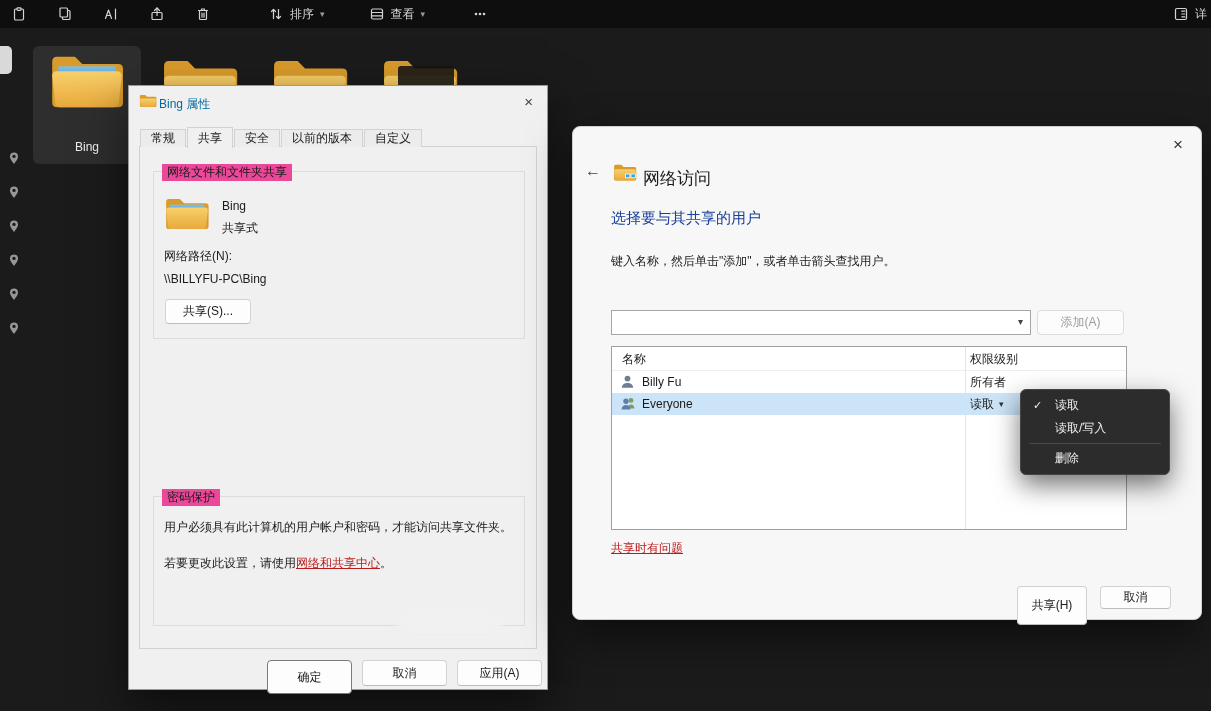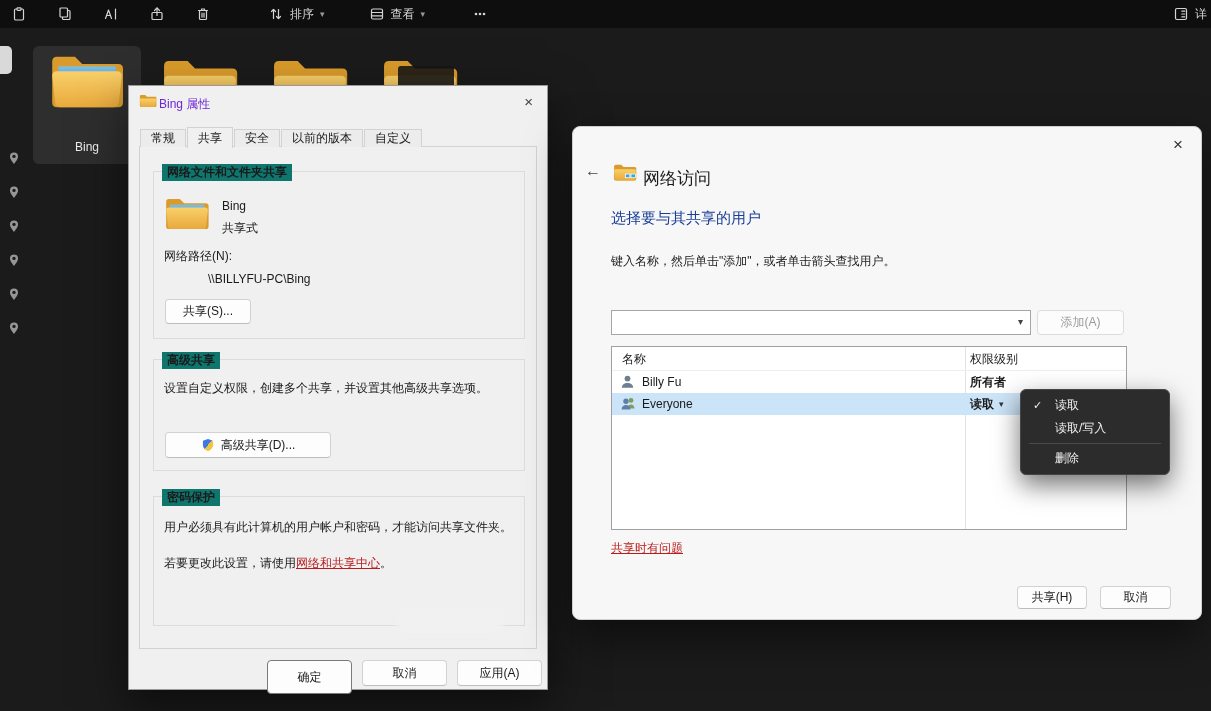--- a/index.html
+++ b/index.html
@@ -28,7 +28,7 @@
 
   
   .props { position:absolute; left:128px; top:85px; width:420px; height:605px; background:#f0f0f0; border:1px solid #9a9a9a; box-shadow:0 18px 44px rgba(0,0,0,.55); z-index:10; color:#1a1a1a; }
-  .p-title { position:absolute; left:30px; top:10px; font-size:12px; color:#6d28d9; }
+  .p-title { position:absolute; left:30px; top:10px; font-size:12px; color:#0369a1; }
   .p-ticon { position:absolute; left:10px; top:8px; width:18px; height:14px; }
   .p-close { position:absolute; right:14px; top:7px; font-size:15px; color:#444; cursor:default; }
   .tabs { position:absolute; left:11px; top:40px; height:21px; display:flex; align-items:flex-end; z-index:3; }

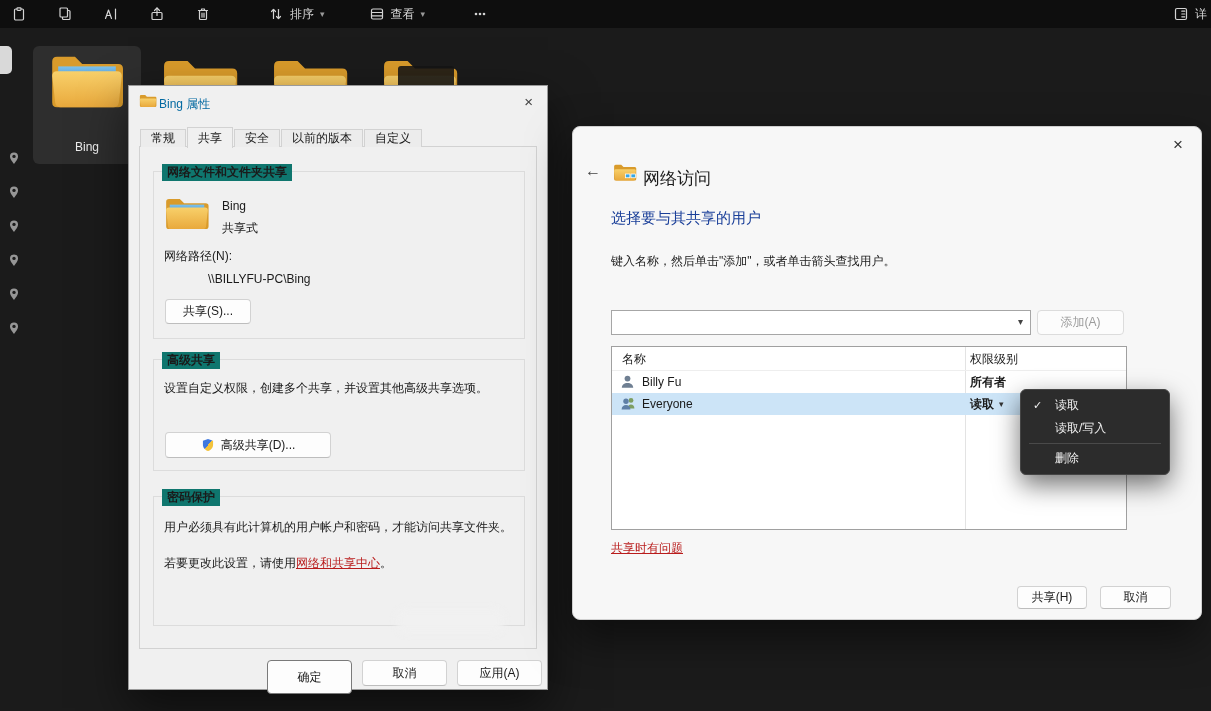--- a/index.html
+++ b/index.html
@@ -36,7 +36,7 @@
   .tab.active { height:21px; line-height:20px; background:#f0f0f0; margin-bottom:-1px; z-index:4; position:relative; }
   .panel { position:absolute; left:10px; top:60px; width:398px; height:503px; border:1px solid #d2d2d2; background:#f0f0f0; z-index:1; }
   .gbox { position:absolute; left:24px; width:372px; border:1px solid #dcdcdc; background:#f0f0f0; z-index:2; }
-  .gbox .gtitle { position:absolute; top:-8px; left:8px; background:#0f766e; padding:0 5px; font-size:12px; color:#1a1a1a;font-weight:bold; }
+  .gbox .gtitle { position:absolute; top:-8px; left:8px; background:#ec4899; padding:0 5px; font-size:12px; color:#1a1a1a; }
   .g1 { top:85px; height:168px; }
   .g2 { top:273px; height:112px; }
   .g3 { top:410px; height:130px; }

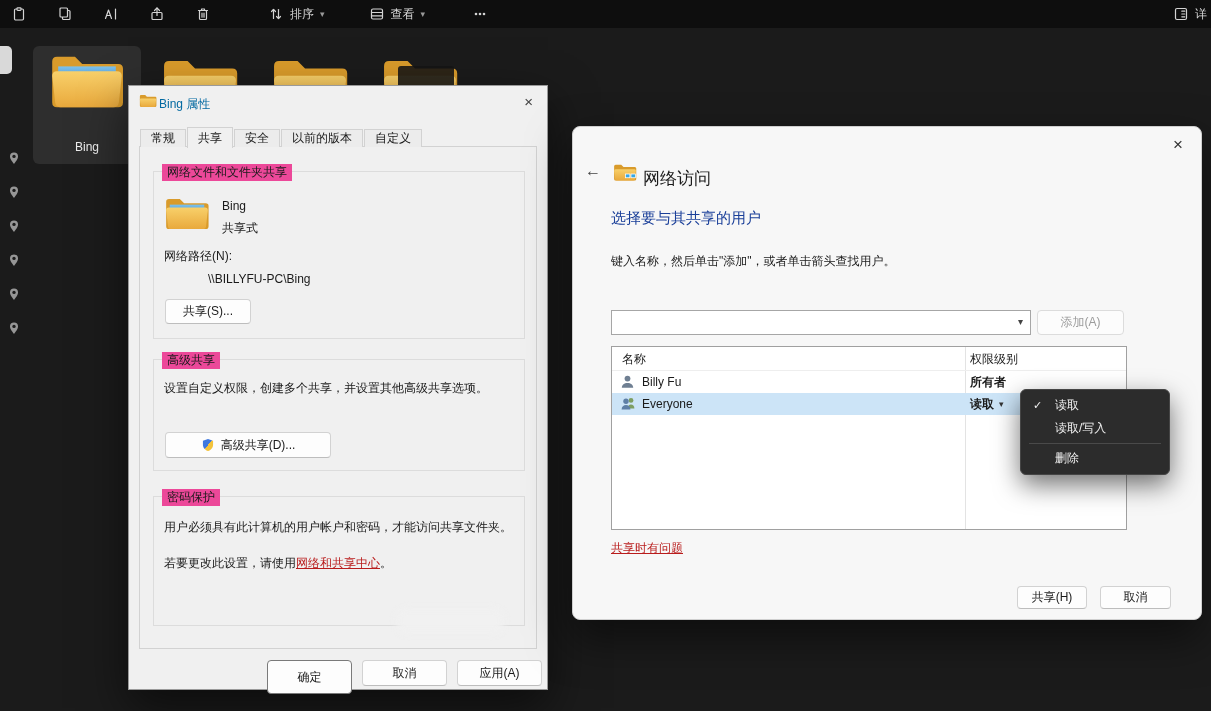--- a/index.html
+++ b/index.html
@@ -44,7 +44,7 @@
   .g1 .fname { position:absolute; left:68px; top:27px; }
   .g1 .fstate { position:absolute; left:68px; top:48px; }
   .g1 .plabel { position:absolute; left:10px; top:76px; }
-  .g1 .pvalue { position:absolute; left:10px; top:100px;margin-left:44px; }
+  .g1 .pvalue { position:absolute; left:10px; top:100px; }
   .cbtn { position:absolute; background:#fdfdfd; border:1px solid #d2d2d2; border-bottom-color:#bdbdbd; border-radius:4px; font-size:12px; color:#1a1a1a; display:flex; align-items:center; justify-content:center; gap:6px; }
   .g1 .share-btn { left:11px; top:127px; width:86px; height:25px; }
   .g2 .gdesc { position:absolute; left:10px; top:20px; width:348px; line-height:1.45; }

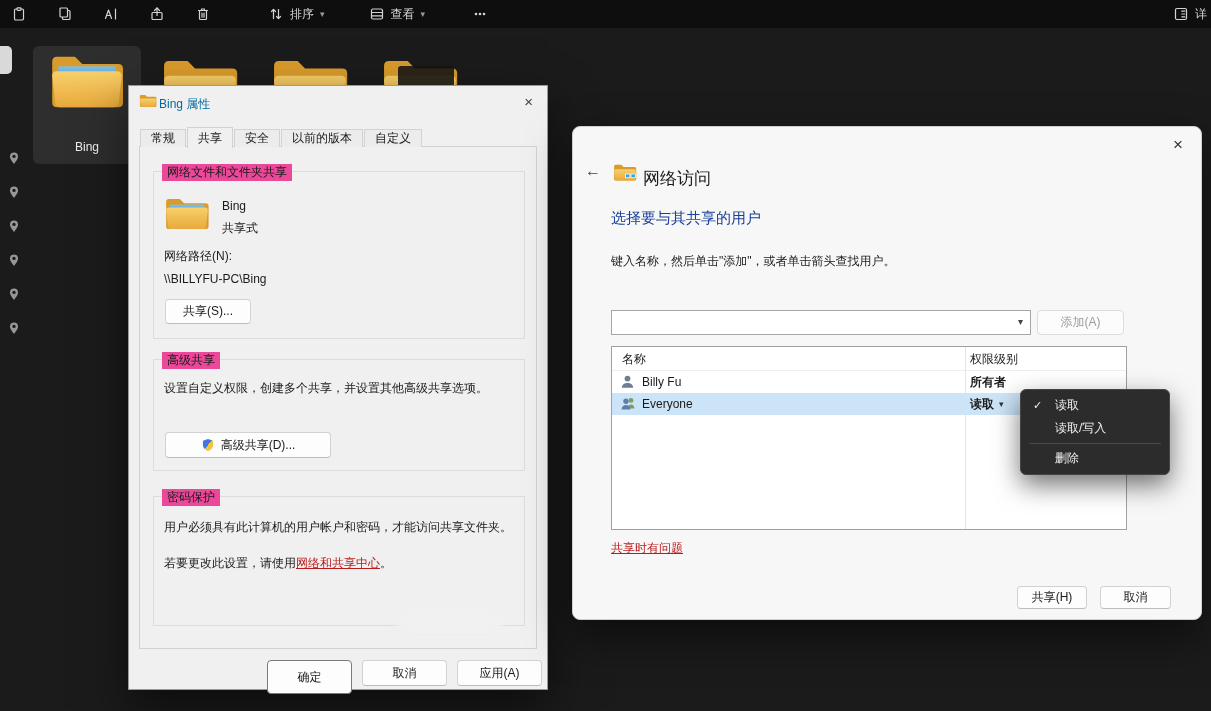--- a/index.html
+++ b/index.html
@@ -276,16 +276,6 @@
       <button class="cbtn share-btn">共享(S)...</button>
     </div>
 
-    <div class="gbox g2">
-      <span class="gtitle">高级共享</span>
-      <span class="gdesc">设置自定义权限，创建多个共享，并设置其他高级共享选项。</span>
-      <button class="cbtn adv-btn">
-        <svg width="14" height="14" viewBox="0 0 16 16">
-            <path d="M8 1.2 L13.8 3.2 V7.6 C13.8 11.6 11 13.7 8 14.8 C5 13.7 2.2 11.6 2.2 7.6 V3.2 z" fill="url(#gShield)"></path>
-          </svg>
-        <span>高级共享(D)...</span>
-      </button>
-    </div>
 
     <div class="gbox g3">
       <span class="gtitle">密码保护</span>

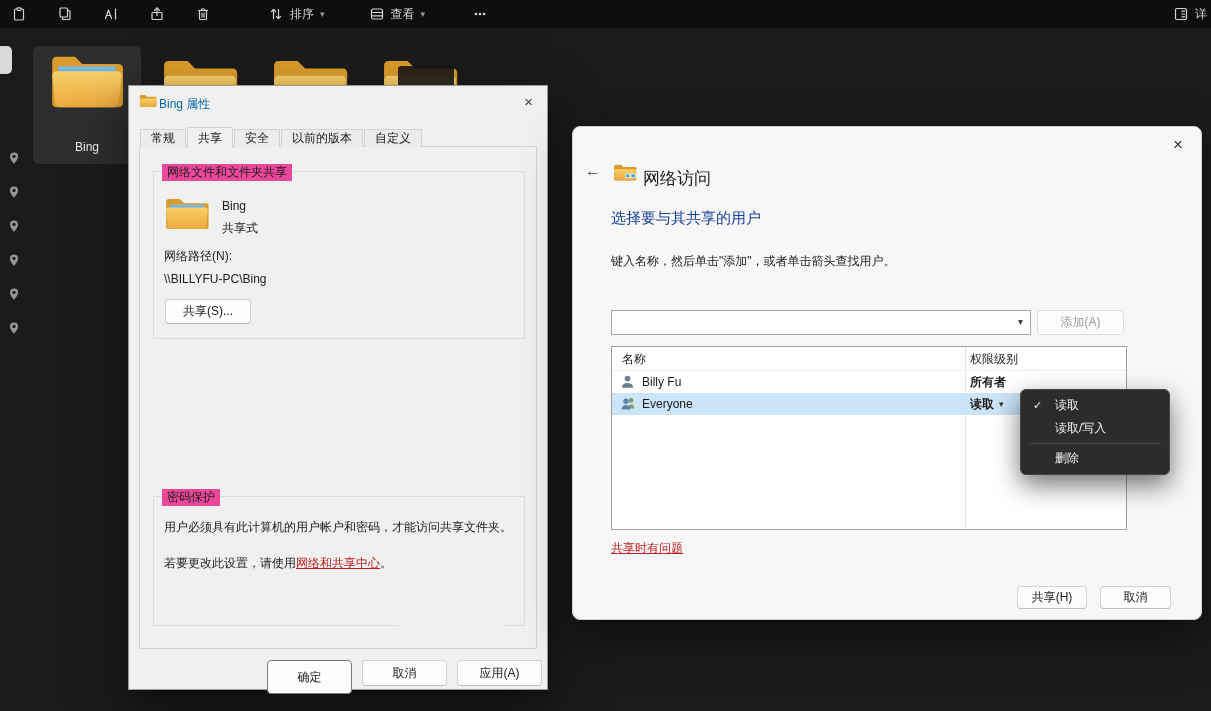--- a/index.html
+++ b/index.html
@@ -76,7 +76,7 @@
   .lrow { position:relative; height:22px; display:flex; align-items:center; padding-left:8px; }
   .lrow.selected { background:#cce4f7; }
   .lrow .uicon { width:16px; height:16px; margin-right:6px; }
-  .lrow .uperm { position:absolute; left:358px; display:flex; align-items:center; gap:5px;font-weight:bold; }
+  .lrow .uperm { position:absolute; left:358px; display:flex; align-items:center; gap:5px; }
   .lrow .parr { font-size:9px; color:#333; }
   .nd-trouble { position:absolute; left:38px; top:413px; font-size:12px; }
   .nd-share { position:absolute; left:444px; top:459px; width:70px; height:23px; }

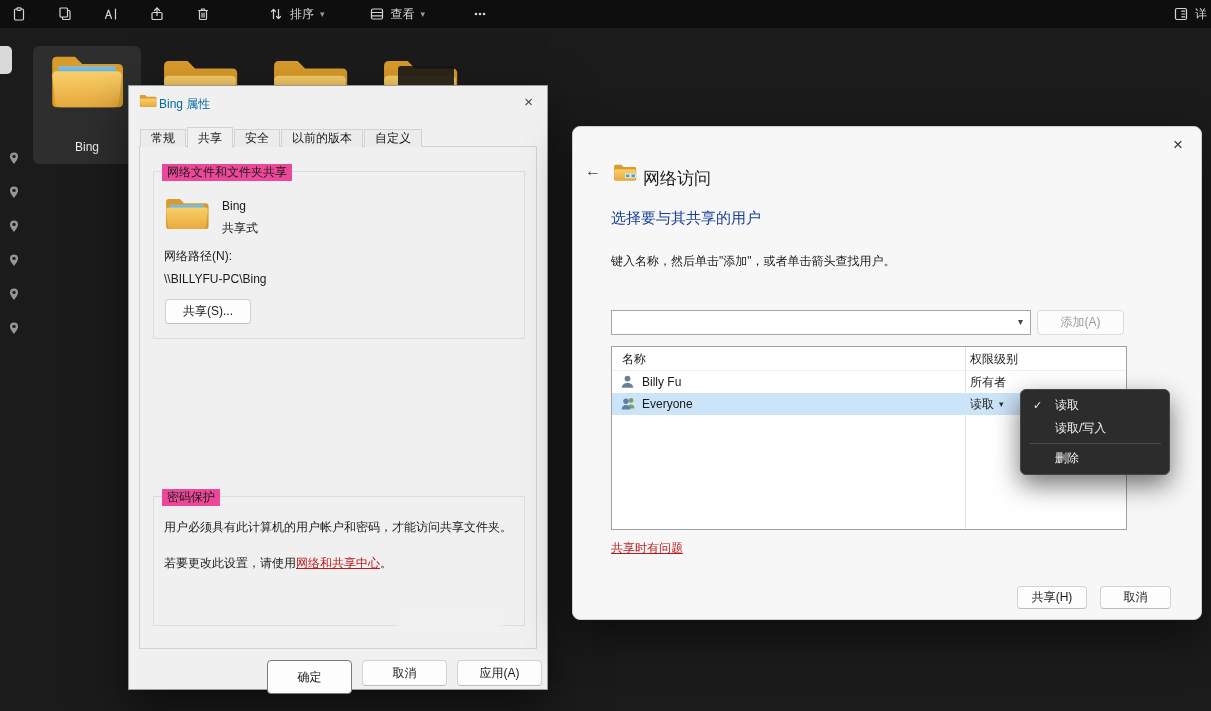--- a/index.html
+++ b/index.html
@@ -79,7 +79,7 @@
   .lrow .uperm { position:absolute; left:358px; display:flex; align-items:center; gap:5px; }
   .lrow .parr { font-size:9px; color:#333; }
   .nd-trouble { position:absolute; left:38px; top:413px; font-size:12px; }
-  .nd-share { position:absolute; left:444px; top:459px; width:70px; height:23px; }
+  .nd-share { position:absolute; left:444px; top:459px; width:70px; height:39px; }
   .nd-cancel { position:absolute; left:527px; top:459px; width:71px; height:23px; }
   .nbtn { background:#fdfdfd; border:1px solid #d2d2d2; border-bottom-color:#bdbdbd; border-radius:4px; font-size:12px; color:#1a1a1a; }
 

